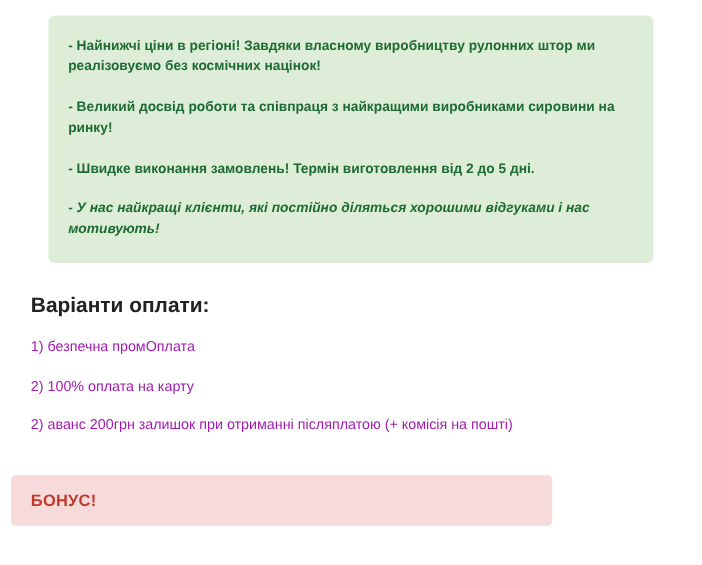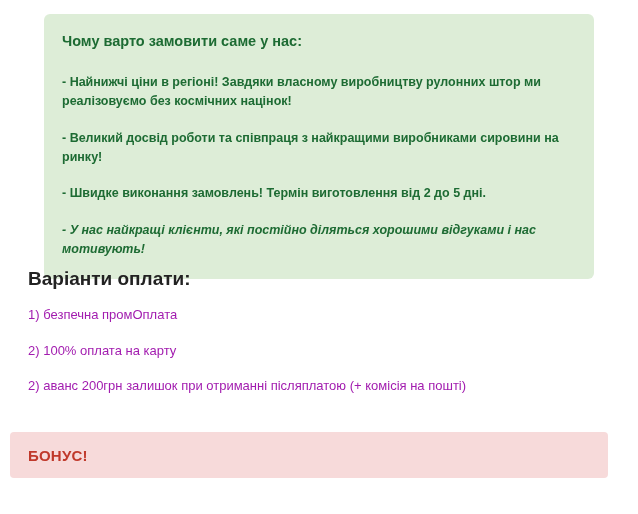--- a/index.html
+++ b/index.html
@@ -112,7 +112,6 @@
 <div class="page">
 
   <section class="advantages">
-    <h2 class="advantages-title">Чому варто замовити саме у нас:</h2>
     <p class="advantage-item">- Найнижчі ціни в регіоні! Завдяки власному виробництву рулонних штор ми реалізовуємо без космічних націнок!</p>
     <p class="advantage-item">- Великий досвід роботи та співпраця з найкращими виробниками сировини на ринку!</p>
     <p class="advantage-item">- Швидке виконання замовлень! Термін виготовлення від 2 до 5 дні.</p>

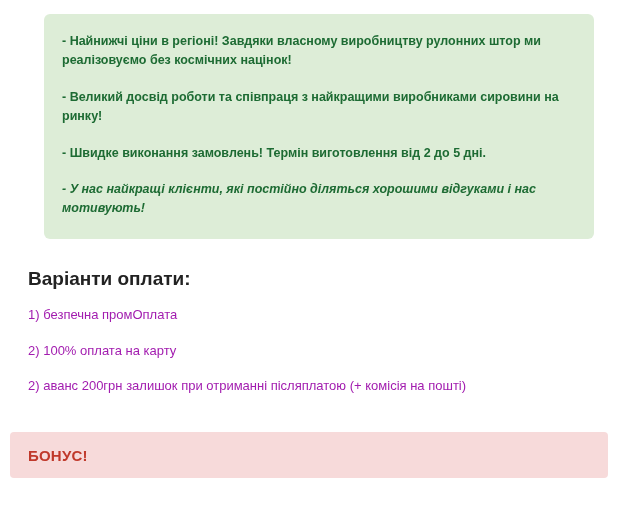--- a/index.html
+++ b/index.html
@@ -85,7 +85,7 @@
     position: absolute;
     left: 10px;
     top: 432px;
-    width: 598px;
+    width: 492px;
     height: 46px;
     box-sizing: border-box;
     background: #f7dada;

